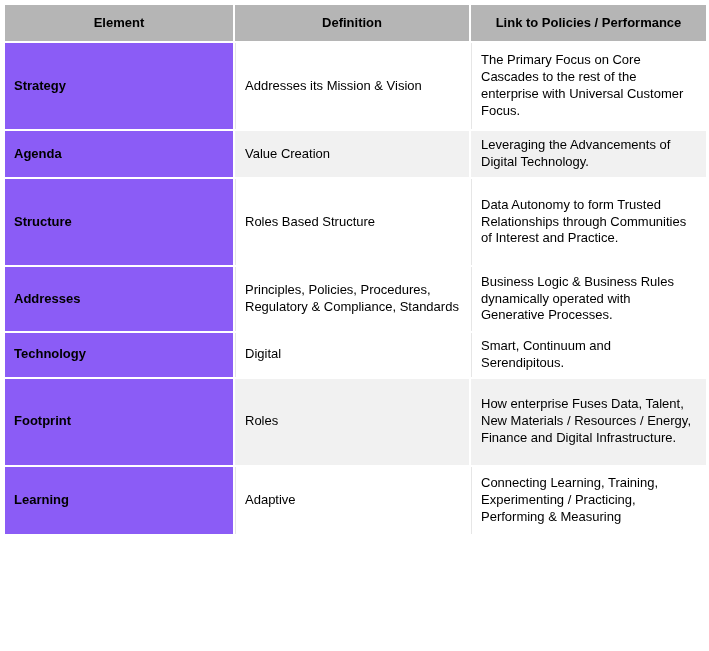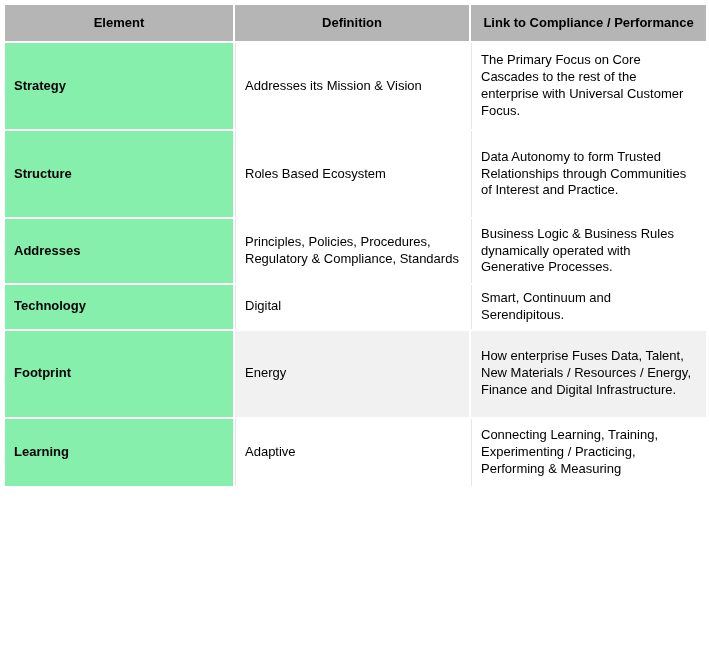--- a/index.html
+++ b/index.html
@@ -82,7 +82,7 @@
       <tr>
         <th>Element</th>
         <th>Definition</th>
-        <th>Link to Compliance / Performance</th>
+        <th>Link to Policies / Performance</th>
       </tr>
     </thead>
     <tbody>

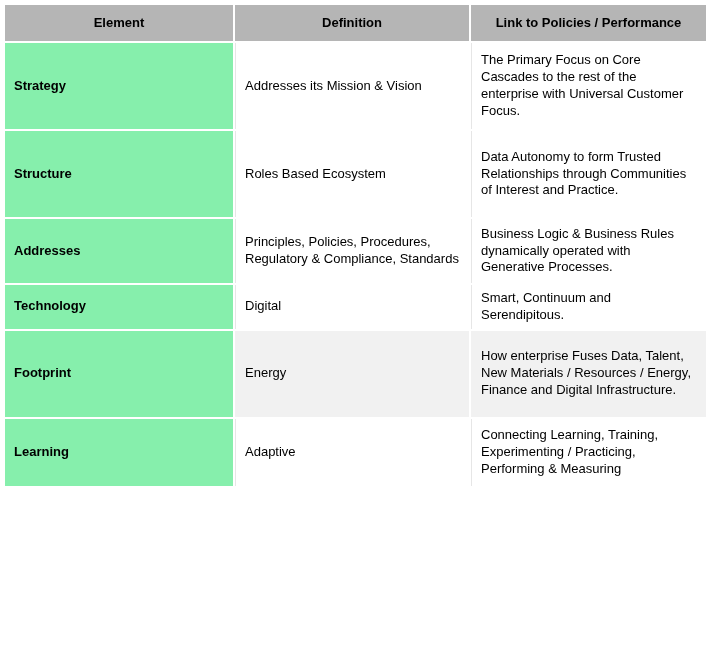--- a/index.html
+++ b/index.html
@@ -43,7 +43,7 @@
     padding: 2px 8px;
   }
   td.col-element {
-    background: #86efac;
+    background: #8b5cf6;
     font-weight: bold;
     padding-left: 9px;
     margin-top: 48px;

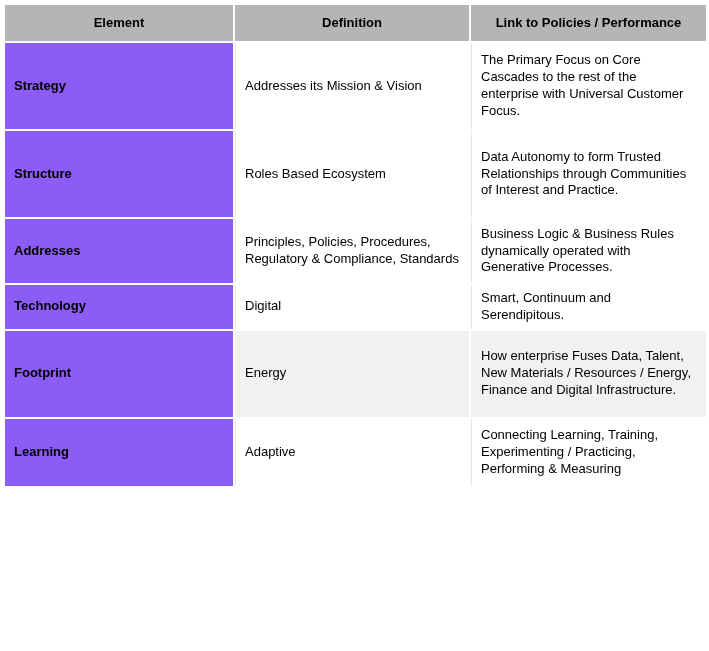--- a/index.html
+++ b/index.html
@@ -91,6 +91,11 @@
         <td class="col-def">Addresses its Mission &amp; Vision</td>
         <td class="col-link">The Primary Focus on Core Cascades to the rest of the enterprise with Universal Customer Focus.</td>
       </tr>
+      <tr class="alt r2">
+        <td class="col-element">Agenda</td>
+        <td class="col-def">Value Creation</td>
+        <td class="col-link">Leveraging the Advancements of Digital Technology.</td>
+      </tr>
       <tr class="plain r3">
         <td class="col-element">Structure</td>
         <td class="col-def">Roles Based Ecosystem</td>

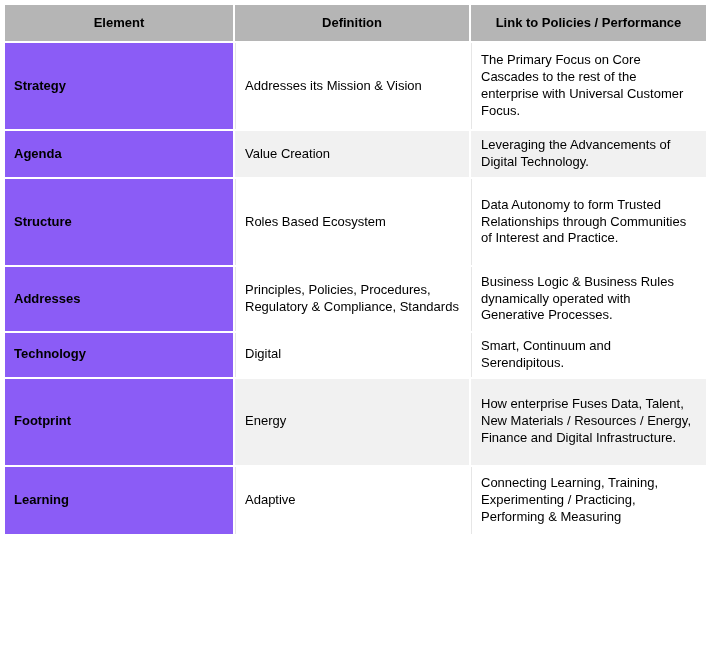--- a/index.html
+++ b/index.html
@@ -98,7 +98,7 @@
       </tr>
       <tr class="plain r3">
         <td class="col-element">Structure</td>
-        <td class="col-def">Roles Based Ecosystem</td>
+        <td class="col-def">Roles Based Structure</td>
         <td class="col-link">Data Autonomy to form Trusted Relationships through Communities of Interest and Practice.</td>
       </tr>
       <tr class="plain r5">

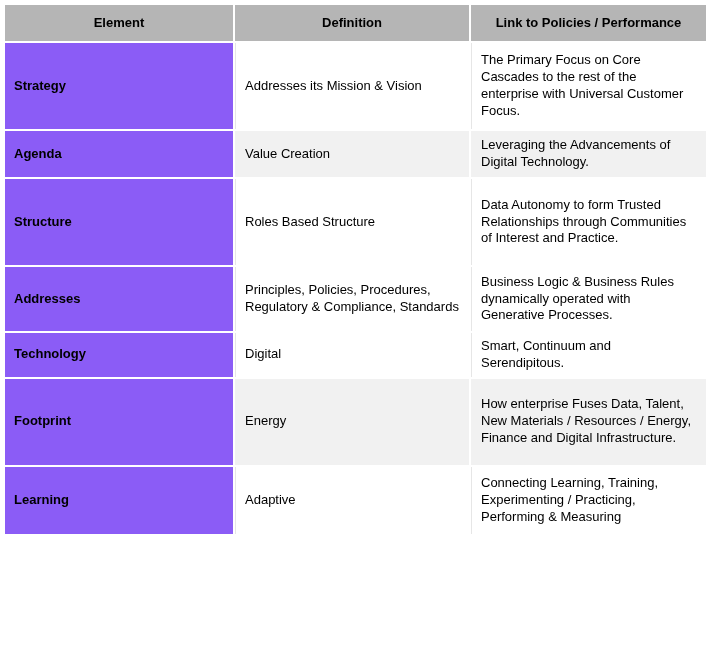--- a/index.html
+++ b/index.html
@@ -113,7 +113,7 @@
       </tr>
       <tr class="alt r8">
         <td class="col-element">Footprint</td>
-        <td class="col-def">Energy</td>
+        <td class="col-def">Roles</td>
         <td class="col-link">How enterprise Fuses Data, Talent, New Materials / Resources / Energy, Finance and Digital Infrastructure.</td>
       </tr>
       <tr class="plain r9">

